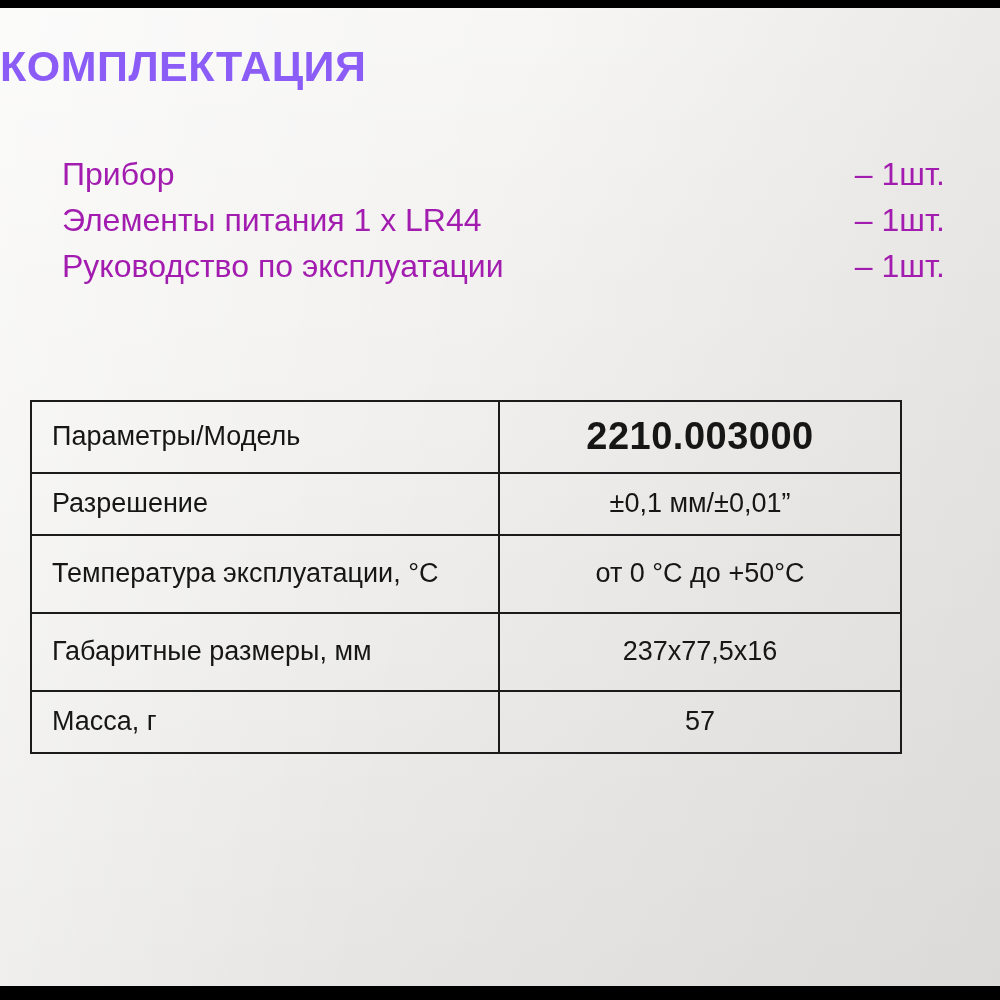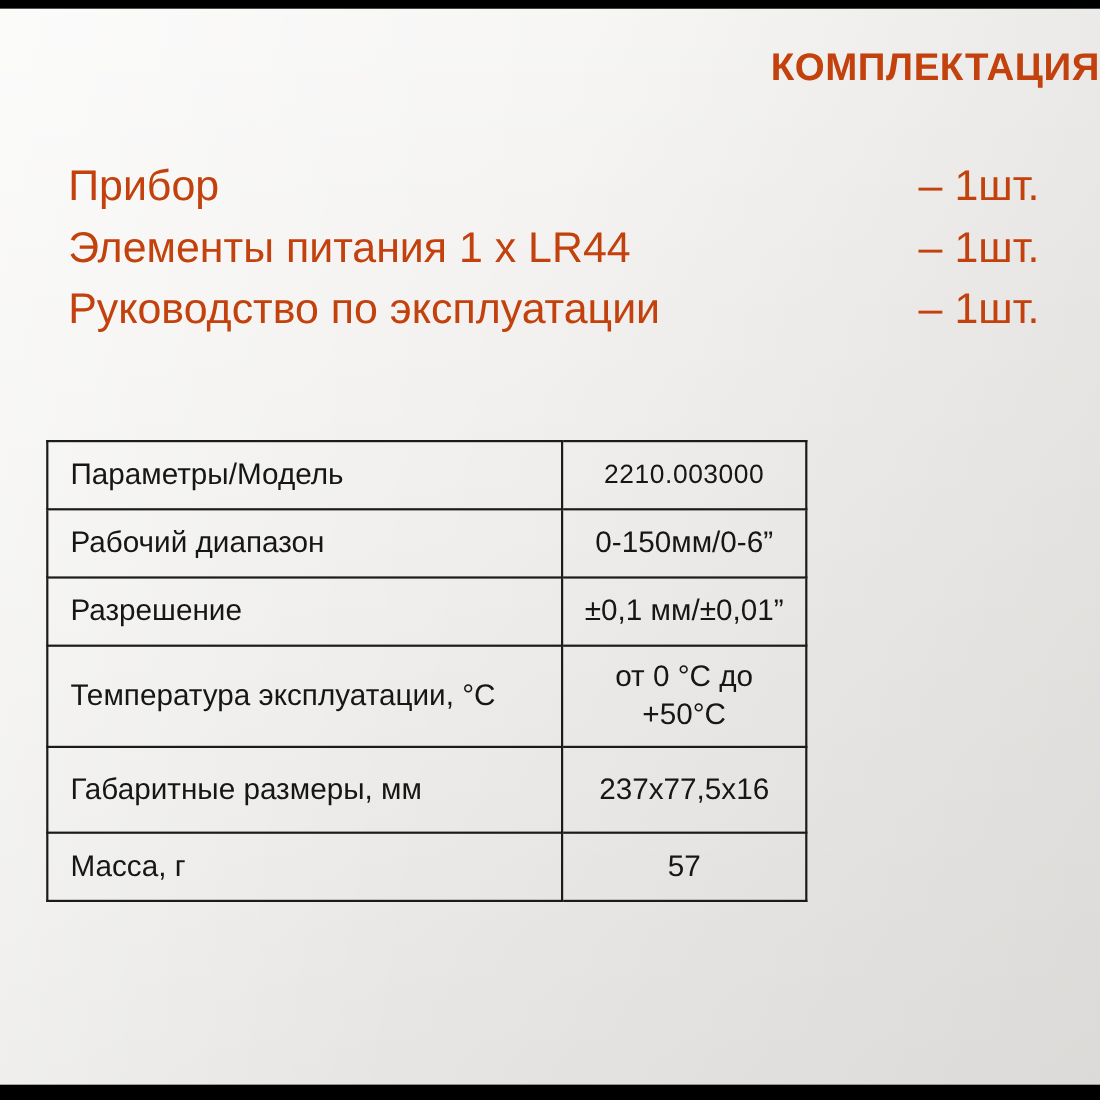--- a/index.html
+++ b/index.html
@@ -41,11 +41,11 @@
   }
 
   .doc-title {
-    text-align: right;
-    font-size: 35px;
+    text-align: left;
+    font-size: 43px;
     font-weight: bold;
     letter-spacing: 0.5px;
-    color: #c2410c;
+    color: #8b5cf6;
     margin: 34px 0 0 0;
   }
 

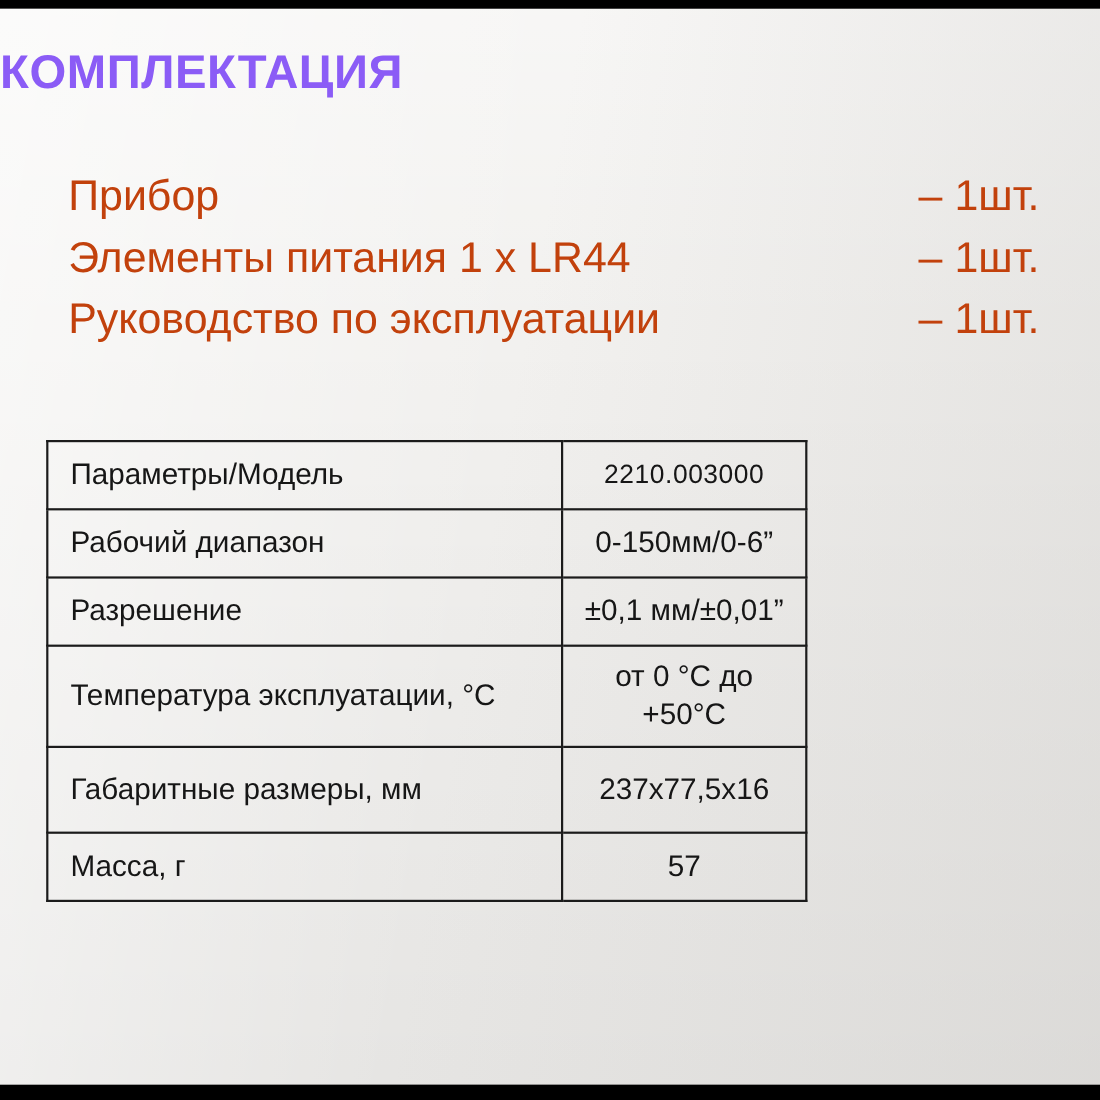--- a/index.html
+++ b/index.html
@@ -57,8 +57,8 @@
     display: flex;
     align-items: baseline;
     justify-content: space-between;
-    font-size: 39px;
-    color: #c2410c;
+    font-size: 32px;
+    color: #a21caf;
     line-height: 1.44;
     white-space: nowrap;
   }

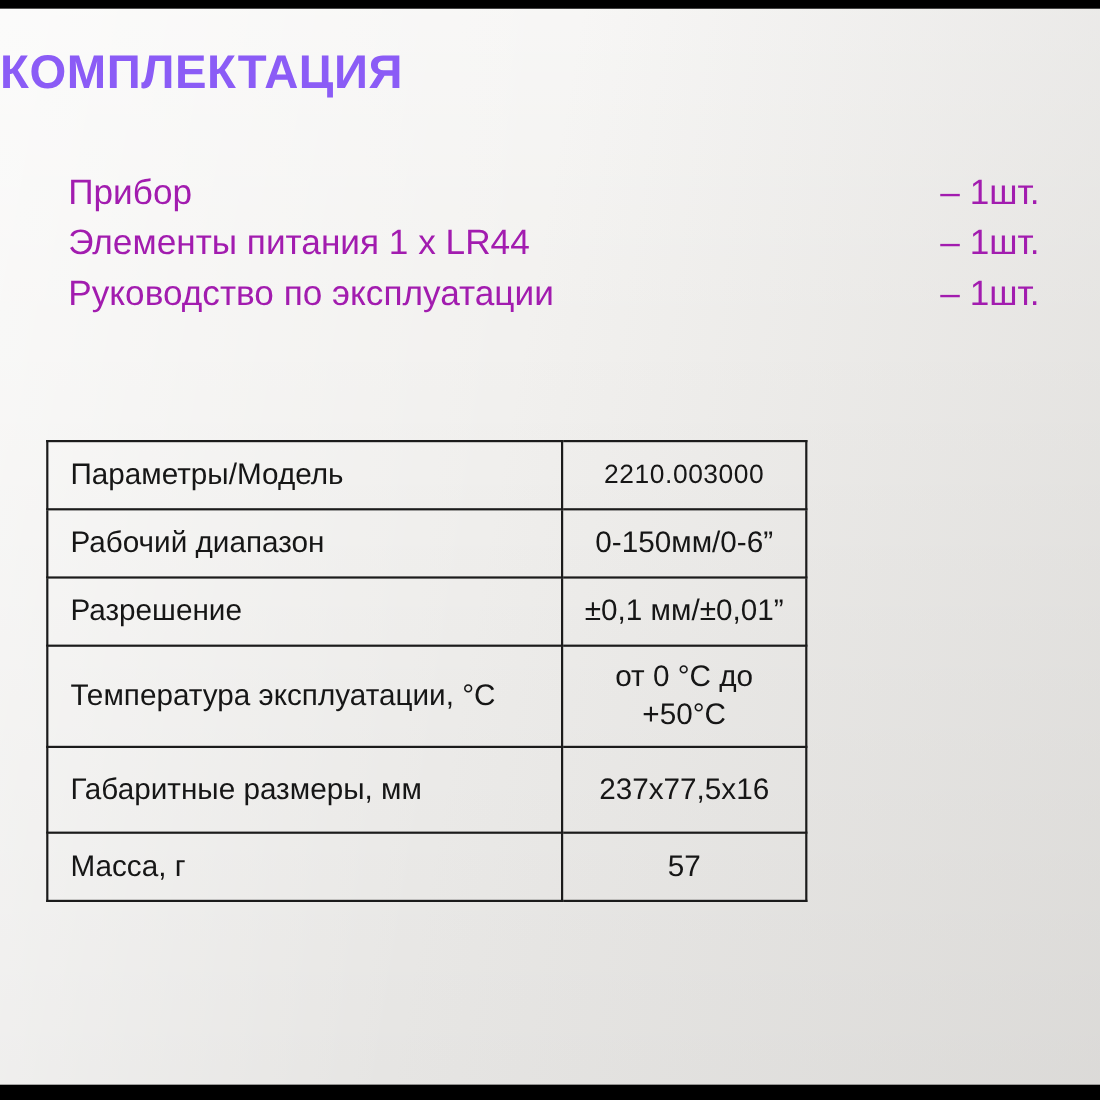--- a/index.html
+++ b/index.html
@@ -67,9 +67,9 @@
 
   table.specs {
     position: absolute;
-    left: 42px;
+    left: 30px;
     top: 358px;
-    width: 692px;
+    width: 872px;
     border-collapse: collapse;
     table-layout: fixed;
     z-index: 2;

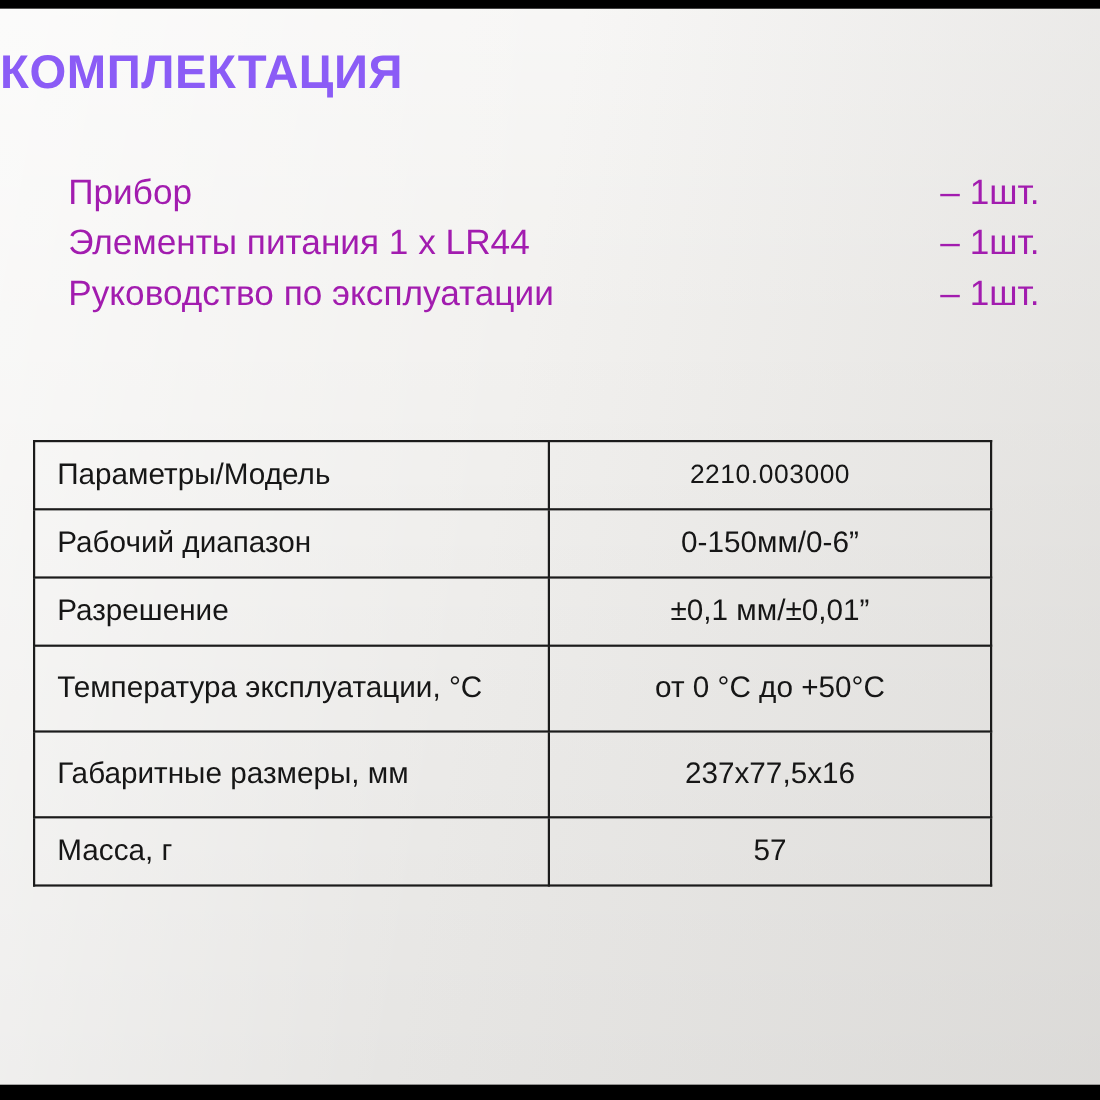--- a/index.html
+++ b/index.html
@@ -92,8 +92,8 @@
     text-align: center;
   }
   table.specs tr.head td.value {
-    font-weight: normal;
-    font-size: 24px;
+    font-weight: bold;
+    font-size: 38px;
     letter-spacing: 0.5px;
     margin-left: 44px;
   }

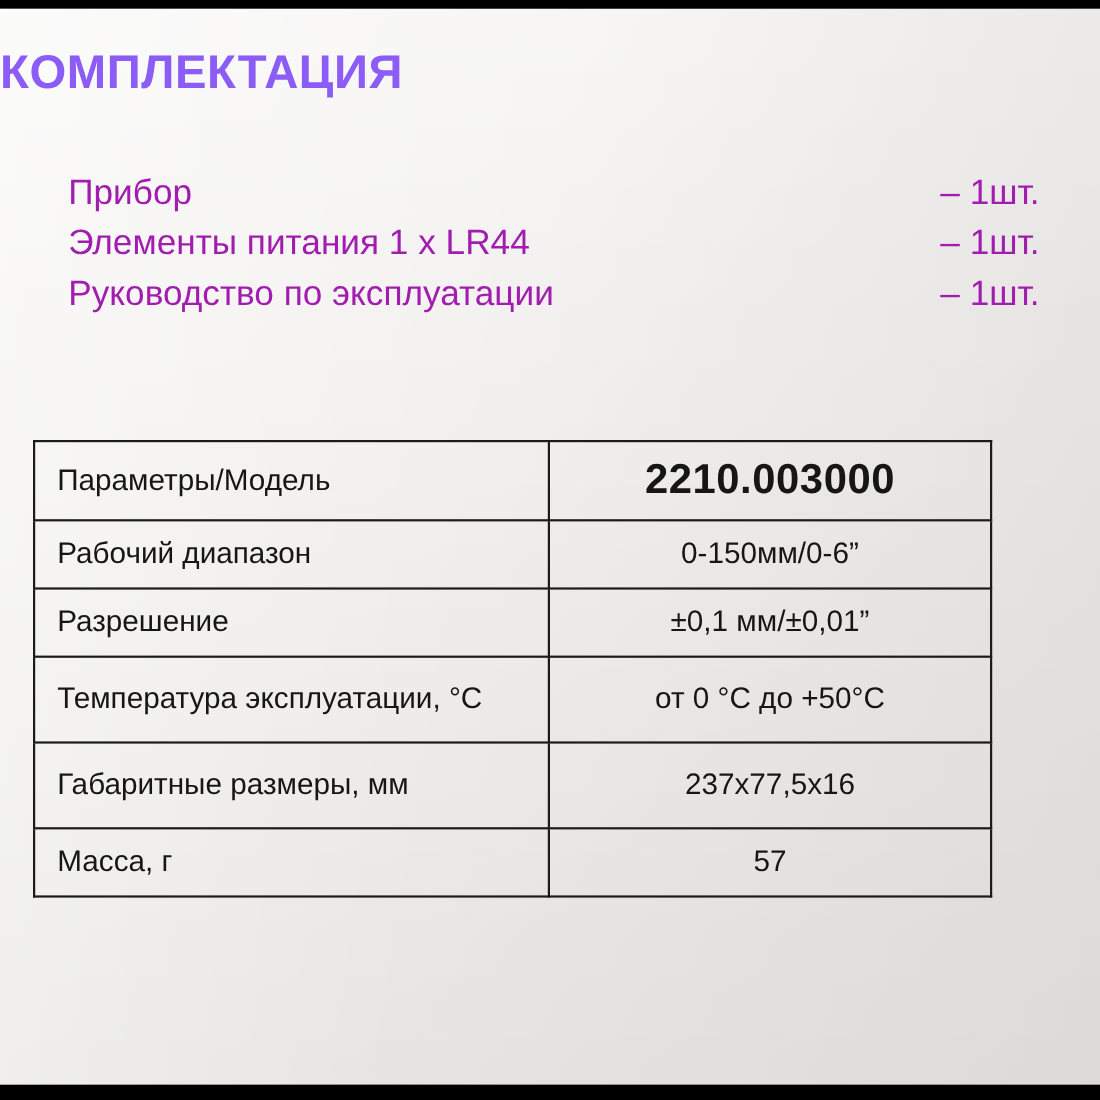--- a/index.html
+++ b/index.html
@@ -130,10 +130,6 @@
         <td class="value">2210.003000</td>
       </tr>
       <tr class="r-norm">
-        <td class="param">Рабочий диапазон</td>
-        <td class="value">0-150мм/0-6”</td>
-      </tr>
-      <tr class="r-norm">
         <td class="param">Разрешение</td>
         <td class="value">±0,1 мм/±0,01”</td>
       </tr>

